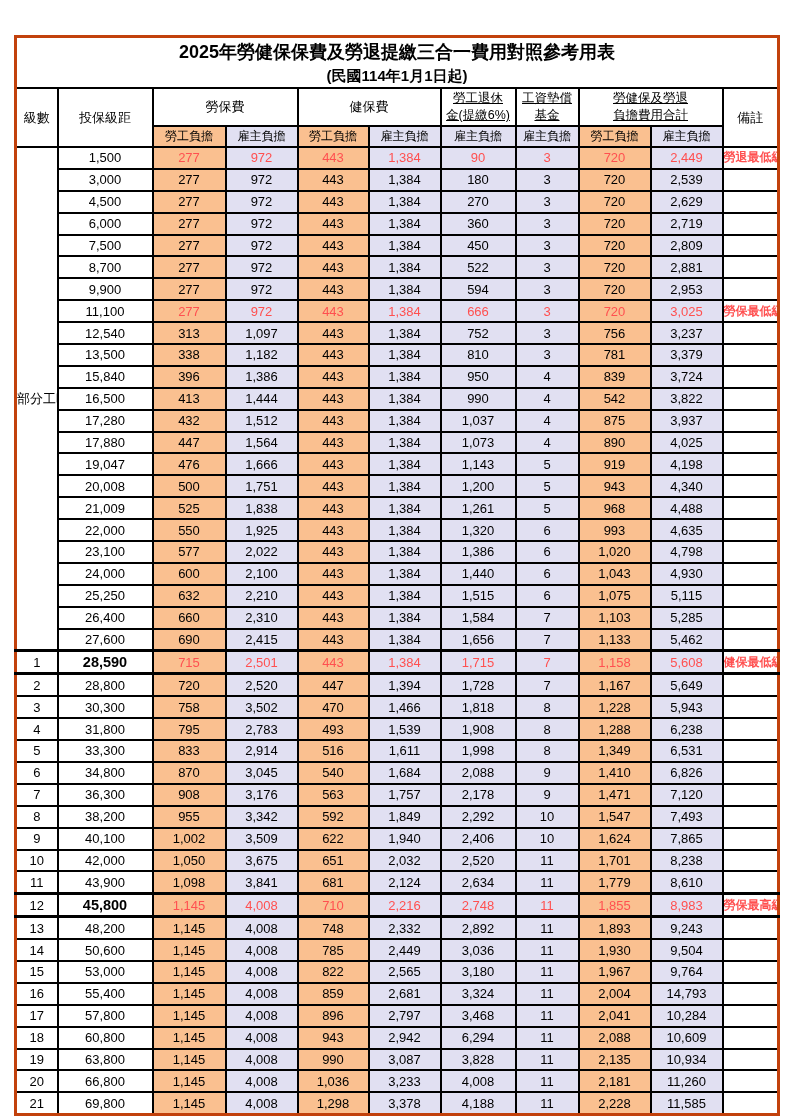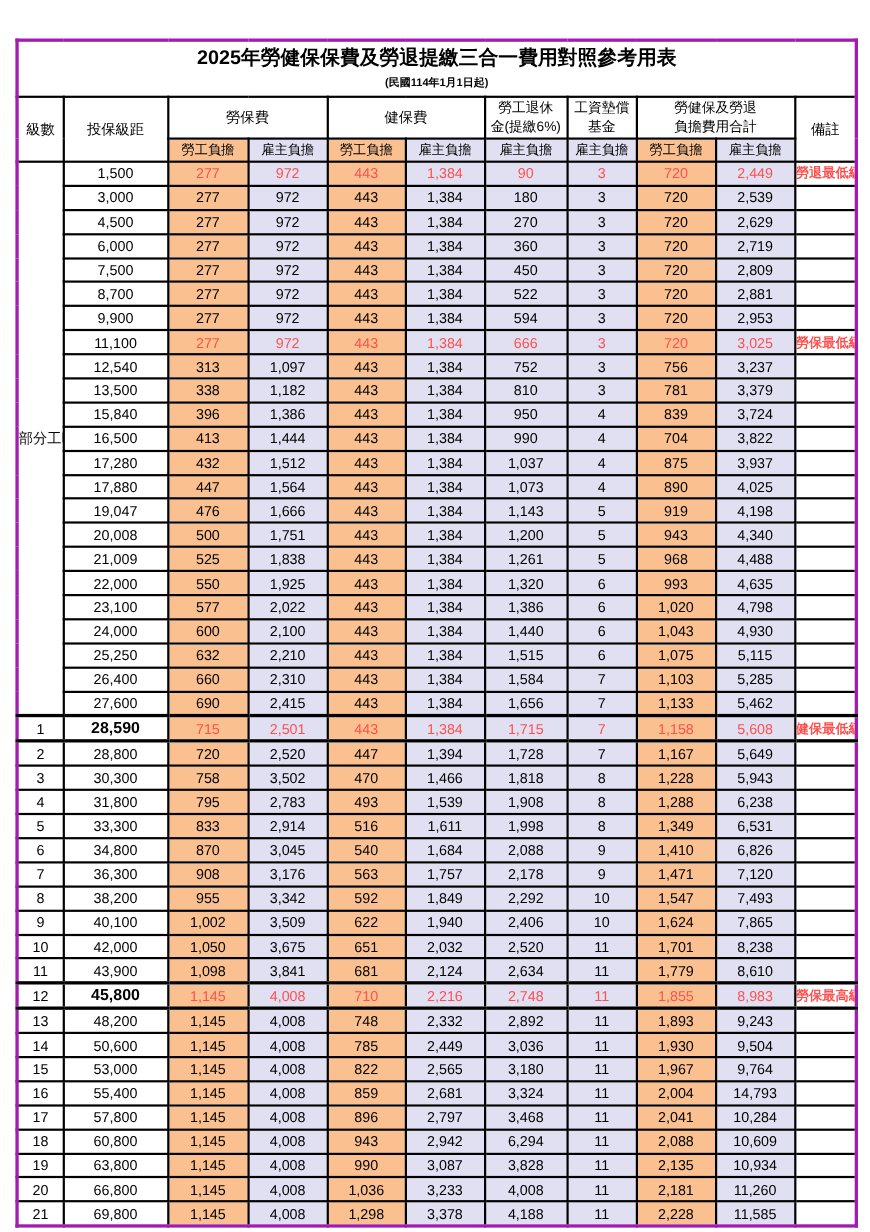--- a/index.html
+++ b/index.html
@@ -9,7 +9,7 @@
         border-collapse:collapse;table-layout:fixed;}
   table.main-table th,table.main-table td{border:2px solid #000;padding:0;
         text-align:center;vertical-align:middle;overflow:hidden;white-space:nowrap;}
-  table.main-table{border:3px solid #a21caf;}
+  table.main-table{border:3px solid #c2410c;}
   .title-cell{height:49px;border-bottom:2px solid #000;}
   .title-line{font-size:18px;font-weight:700;line-height:27px;}
   .subtitle-line{font-size:10px;font-weight:700;line-height:20px;text-align:center;}

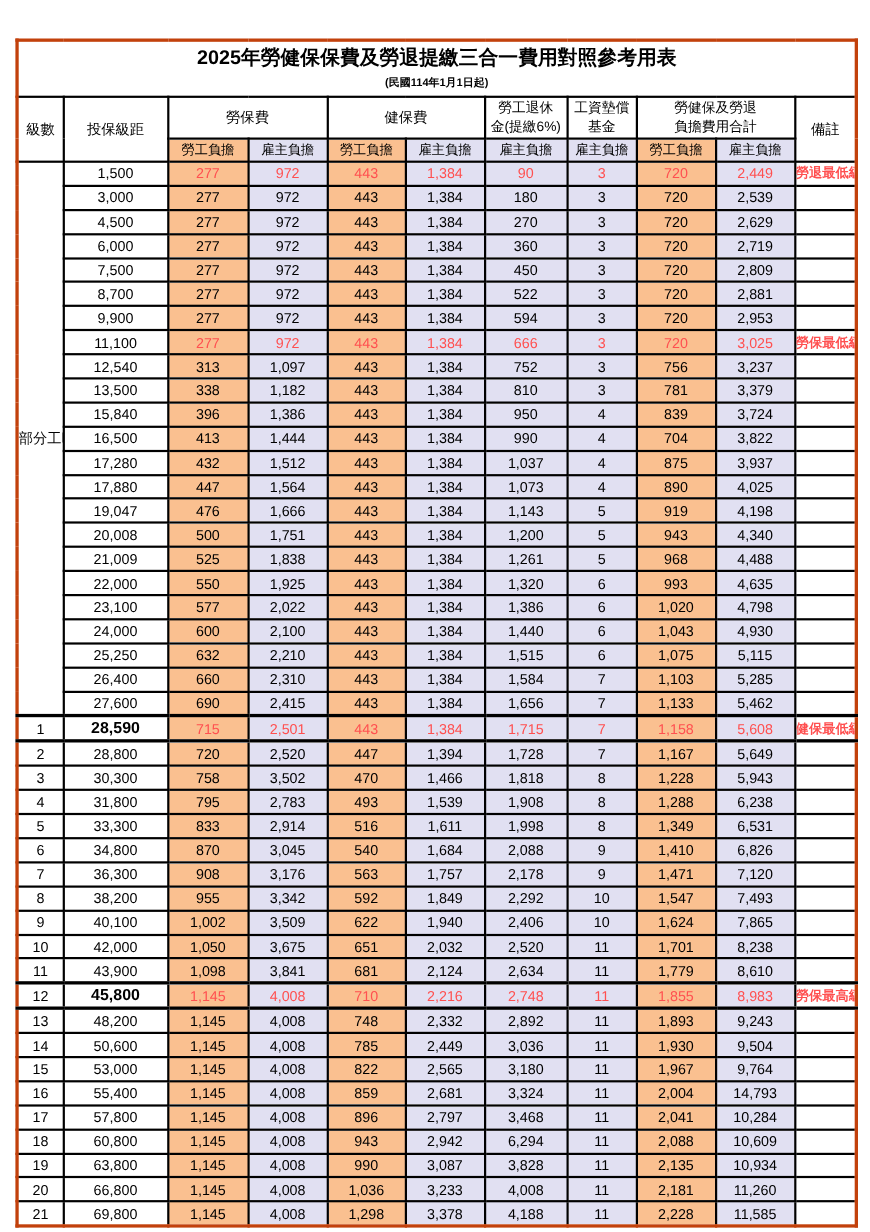--- a/index.html
+++ b/index.html
@@ -12,7 +12,7 @@
   table.main-table{border:3px solid #c2410c;}
   .title-cell{height:49px;border-bottom:2px solid #000;}
   .title-line{font-size:18px;font-weight:700;line-height:27px;}
-  .subtitle-line{font-size:10px;font-weight:700;line-height:20px;text-align:center;}
+  .subtitle-line{font-size:15px;font-weight:700;line-height:20px;text-align:center;}
   tr.hdr-main th{height:36px;font-size:13px;font-weight:400;}
   tr.hdr-sub th{height:19px;font-size:12px;font-weight:400;}
   .two-line div{line-height:17px;font-size:12.5px;}

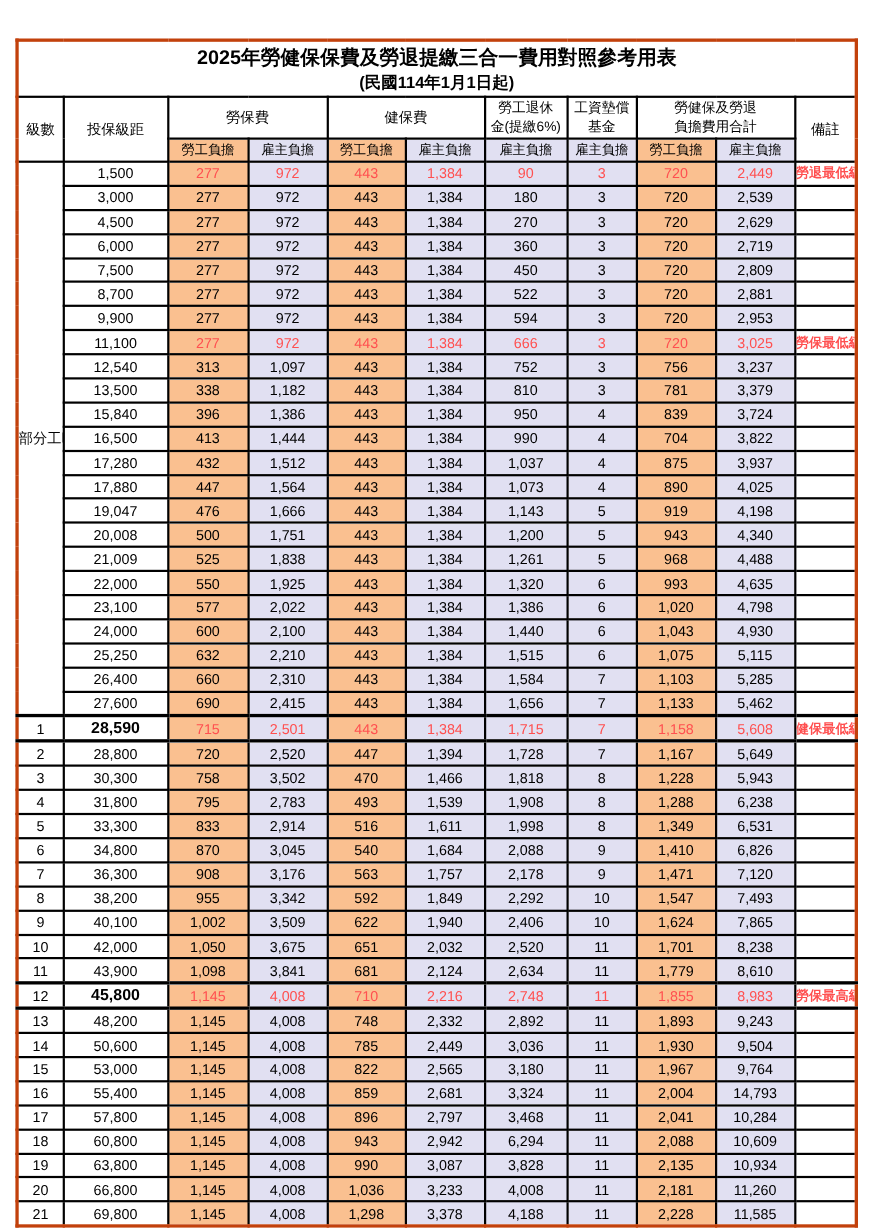--- a/index.html
+++ b/index.html
@@ -15,7 +15,7 @@
   .subtitle-line{font-size:15px;font-weight:700;line-height:20px;text-align:center;}
   tr.hdr-main th{height:36px;font-size:13px;font-weight:400;}
   tr.hdr-sub th{height:19px;font-size:12px;font-weight:400;}
-  .two-line div{line-height:17px;font-size:12.5px;}
+  .two-line div{line-height:17px;font-size:12.5px;text-decoration:underline;}
   th.emp,td.emp{background:#FAC090;}
   th.er,td.er{background:#E1E0F2;}
   tbody td{height:19.9px;font-size:13px;background:#fff;}

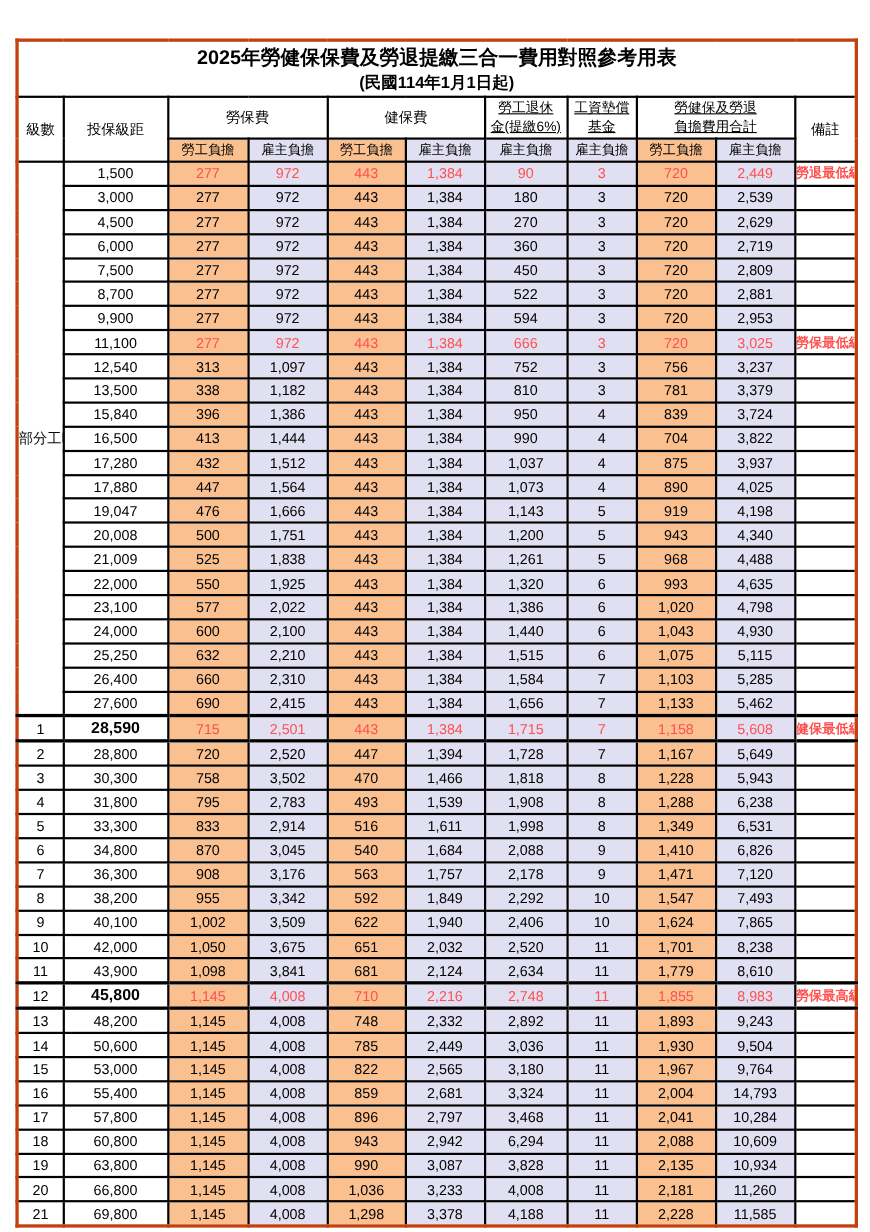--- a/index.html
+++ b/index.html
@@ -226,7 +226,7 @@
           <td class="er num">1,384</td>
           <td class="er num">990</td>
           <td class="er num">4</td>
-          <td class="emp num">704</td>
+          <td class="emp num">542</td>
           <td class="er num">3,822</td>
           <td class="remark"></td>
         </tr>

